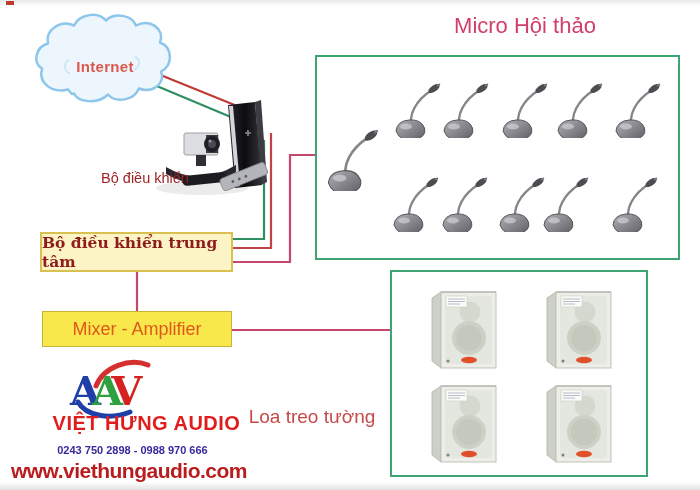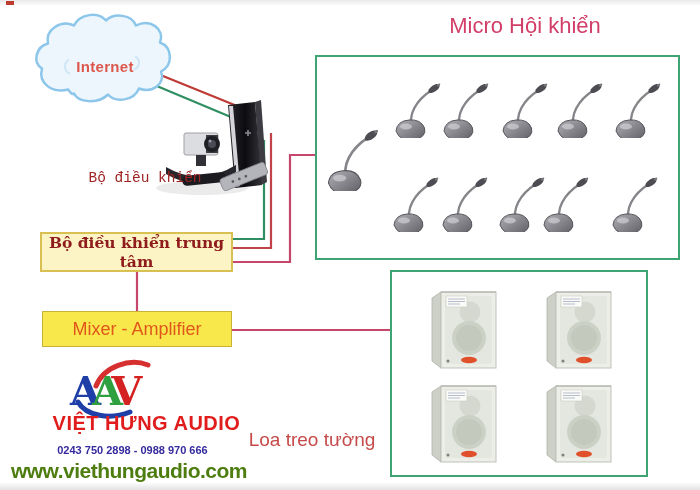--- a/index.html
+++ b/index.html
@@ -141,7 +141,7 @@
     <span>Mixer - Amplifier</span>
   </div>
 
-  <div id="mic-title" class="abs">Micro Hội khiển</div>
+  <div id="mic-title" class="abs">Micro Hội thảo</div>
   <div id="mic-panel" class="abs panel">
       <div class="mic" style="left: 7px; top: 69px; width: 62.72px; height: 64.96px;"><svg viewBox="0 0 56 58" width="100%" height="100%">
           <use href="#mic-shape"></use>

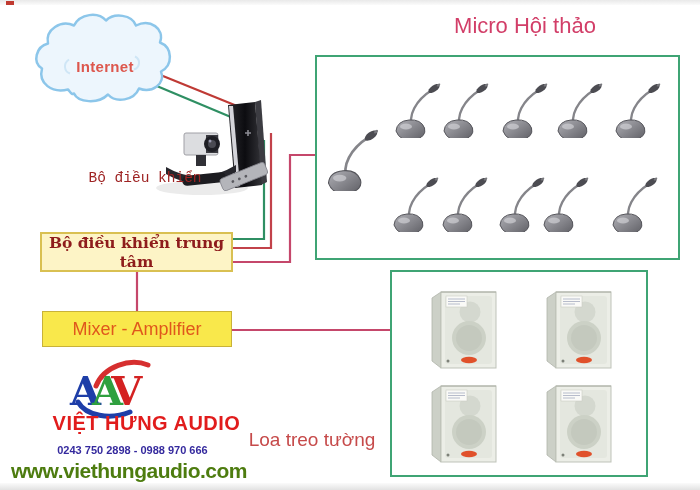--- a/index.html
+++ b/index.html
@@ -21,7 +21,7 @@
   
   #device{left:140px;top:95px;width:180px;height:110px;}
   #device-label{left:65px;top:168px;width:160px;text-align:center;
-    font-family:Liberation Mono, monospace;font-size:14.5px;color:#9e2323;line-height:21px;}
+    font-family:Liberation Sans, sans-serif;font-size:14.5px;color:#9e2323;line-height:21px;}
   
   .ybox{display:flex;align-items:center;justify-content:center;box-sizing:border-box;}
   #controller-box{left:40px;top:232px;width:193px;height:40px;background:#fdf4c6;border:2px solid #d9c052;

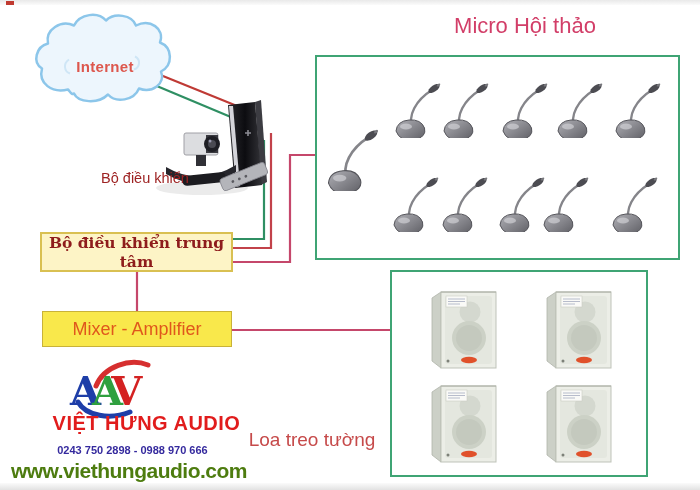--- a/index.html
+++ b/index.html
@@ -25,7 +25,7 @@
   
   .ybox{display:flex;align-items:center;justify-content:center;box-sizing:border-box;}
   #controller-box{left:40px;top:232px;width:193px;height:40px;background:#fdf4c6;border:2px solid #d9c052;
-    font-family:"DejaVu Serif","Liberation Serif",serif;font-weight:bold;font-size:15.5px;color:#8e1c1c;text-align:center;}
+    font-family:"DejaVu Serif","Liberation Serif",serif;font-weight:bold;font-size:15.5px;color:#8e1c1c;}
   #mixer-box{left:42px;top:311px;width:190px;height:36px;background:#f9e84b;border:1px solid #c9b238;
     font-size:18px;color:#e0571c;}
   

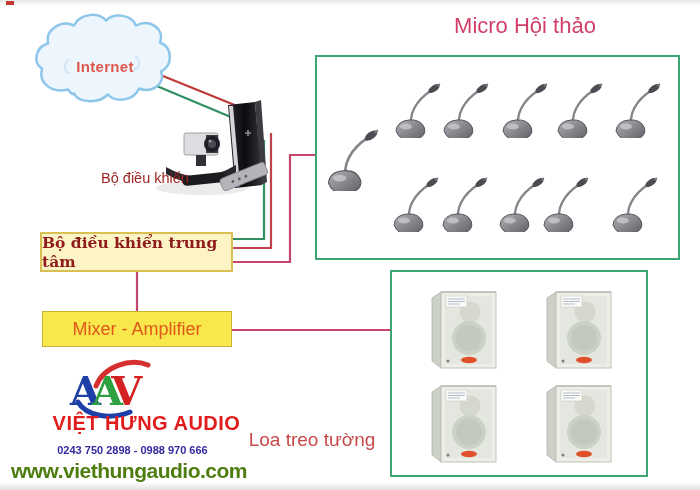--- a/index.html
+++ b/index.html
@@ -33,7 +33,7 @@
   #mic-panel{left:315px;top:55px;width:365px;height:205px;}
   #speaker-panel{left:390px;top:270px;width:258px;height:207px;}
   #mic-title{left:415px;top:13px;width:220px;text-align:center;font-size:22px;color:#d23e68;}
-  #speaker-label{left:237px;top:429px;width:150px;text-align:center;font-size:19px;color:#c64a4a;}
+  #speaker-label{left:237px;top:406px;width:150px;text-align:center;font-size:19px;color:#c64a4a;}
   .mic,.spk{position:absolute;}
   
   #logo{left:52px;top:358px;width:135px;height:62px;}

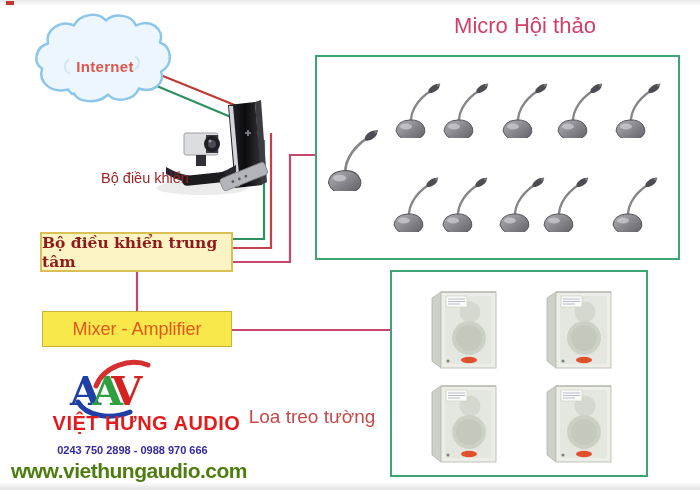--- a/index.html
+++ b/index.html
@@ -41,7 +41,7 @@
     color:#e11c1c;letter-spacing:.5px;}
   #phone{left:25px;top:444px;width:215px;text-align:center;font-size:11px;font-weight:bold;color:#352a9e;}
   #website{left:5px;top:459px;width:248px;text-align:center;font-size:21px;font-weight:bold;
-    color:#4d7c0f;letter-spacing:-.5px;}
+    color:#b91c1c;letter-spacing:-.5px;}
 </style>
 </head>
 <body>

